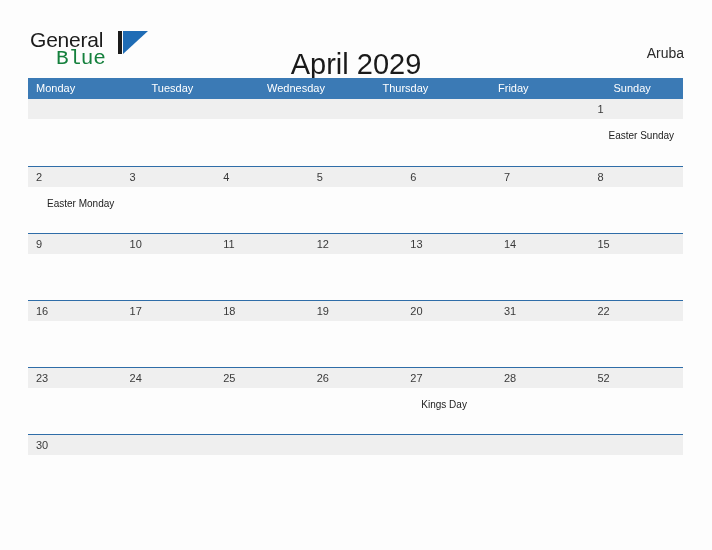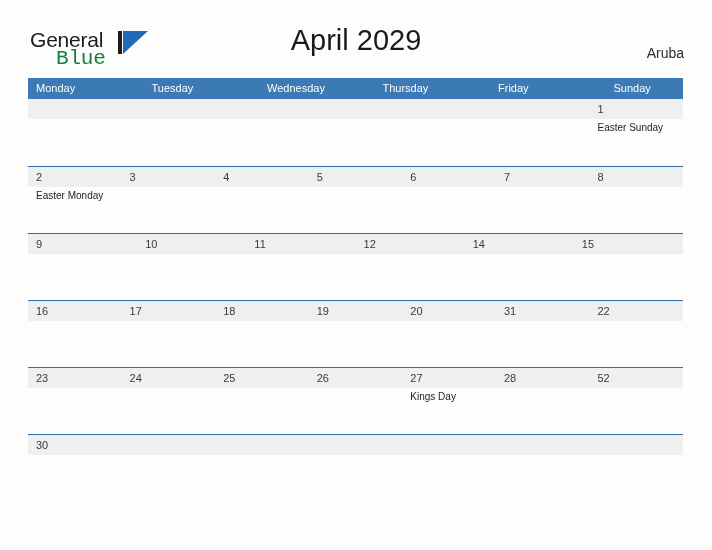--- a/index.html
+++ b/index.html
@@ -77,7 +77,7 @@
   .cal-title {
     position: absolute;
     left: 0;
-    top: 24px;
+    top: 48px;
     width: 712px;
     text-align: center;
     font-size: 29px;

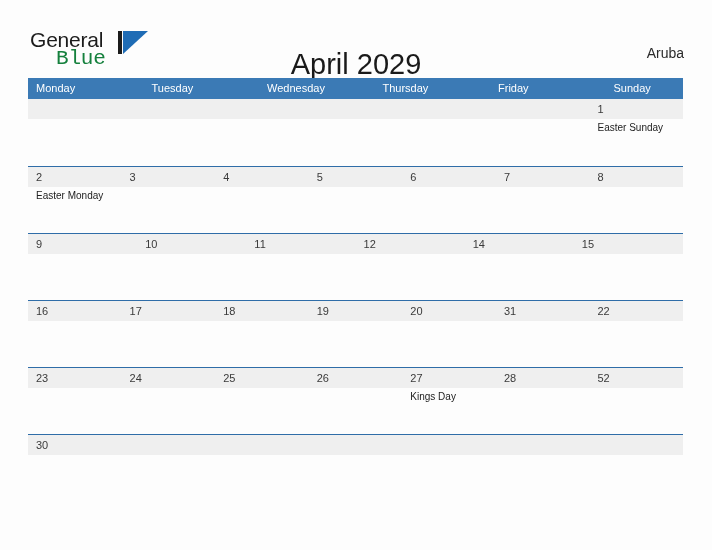--- a/index.html
+++ b/index.html
@@ -176,8 +176,9 @@
     font-size: 10px;
     line-height: 13px;
     color: #222222;
-    padding-top: 2px;
+    padding-top: 10px;
     white-space: nowrap;
+    margin-left: 11px;
   }
 </style>
 </head>

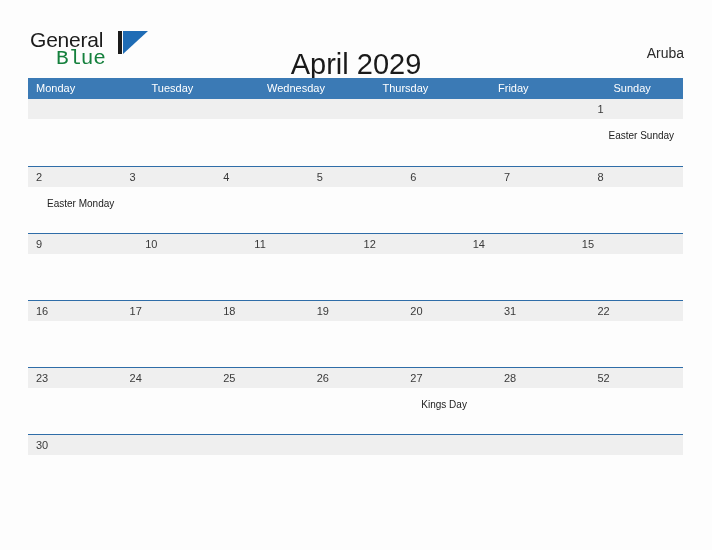--- a/index.html
+++ b/index.html
@@ -306,6 +306,9 @@
             <span class="day-num">12</span>
           </div>
           <div class="day-cell">
+            <span class="day-num">13</span>
+          </div>
+          <div class="day-cell">
             <span class="day-num">14</span>
           </div>
           <div class="day-cell">

